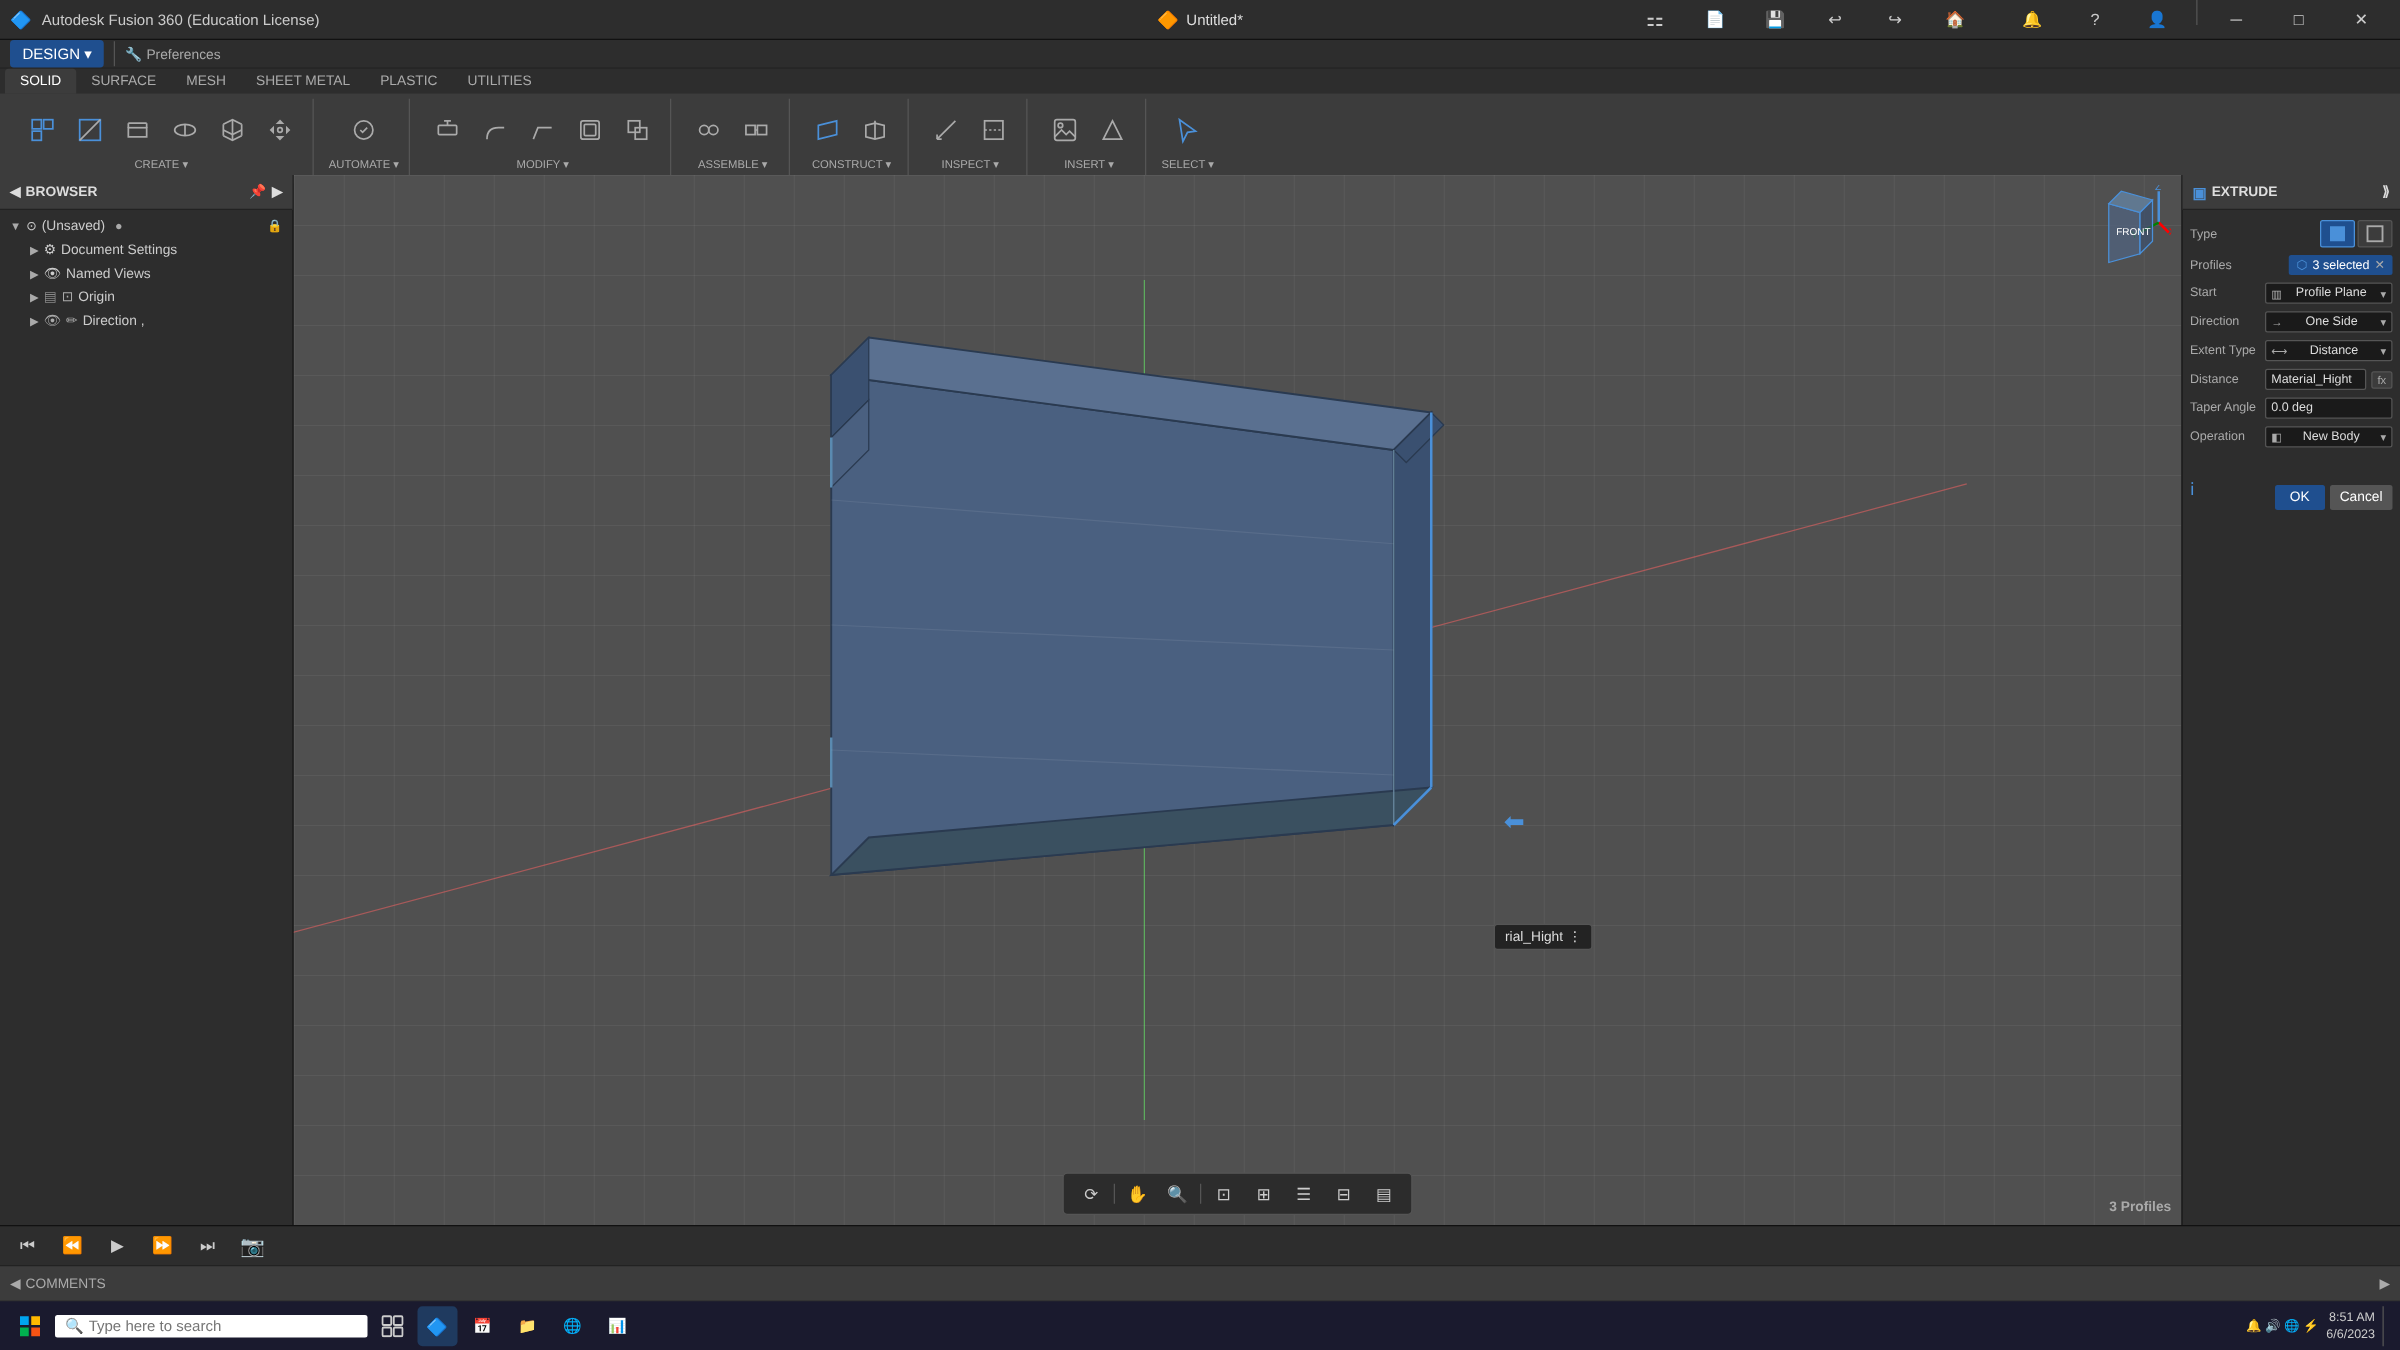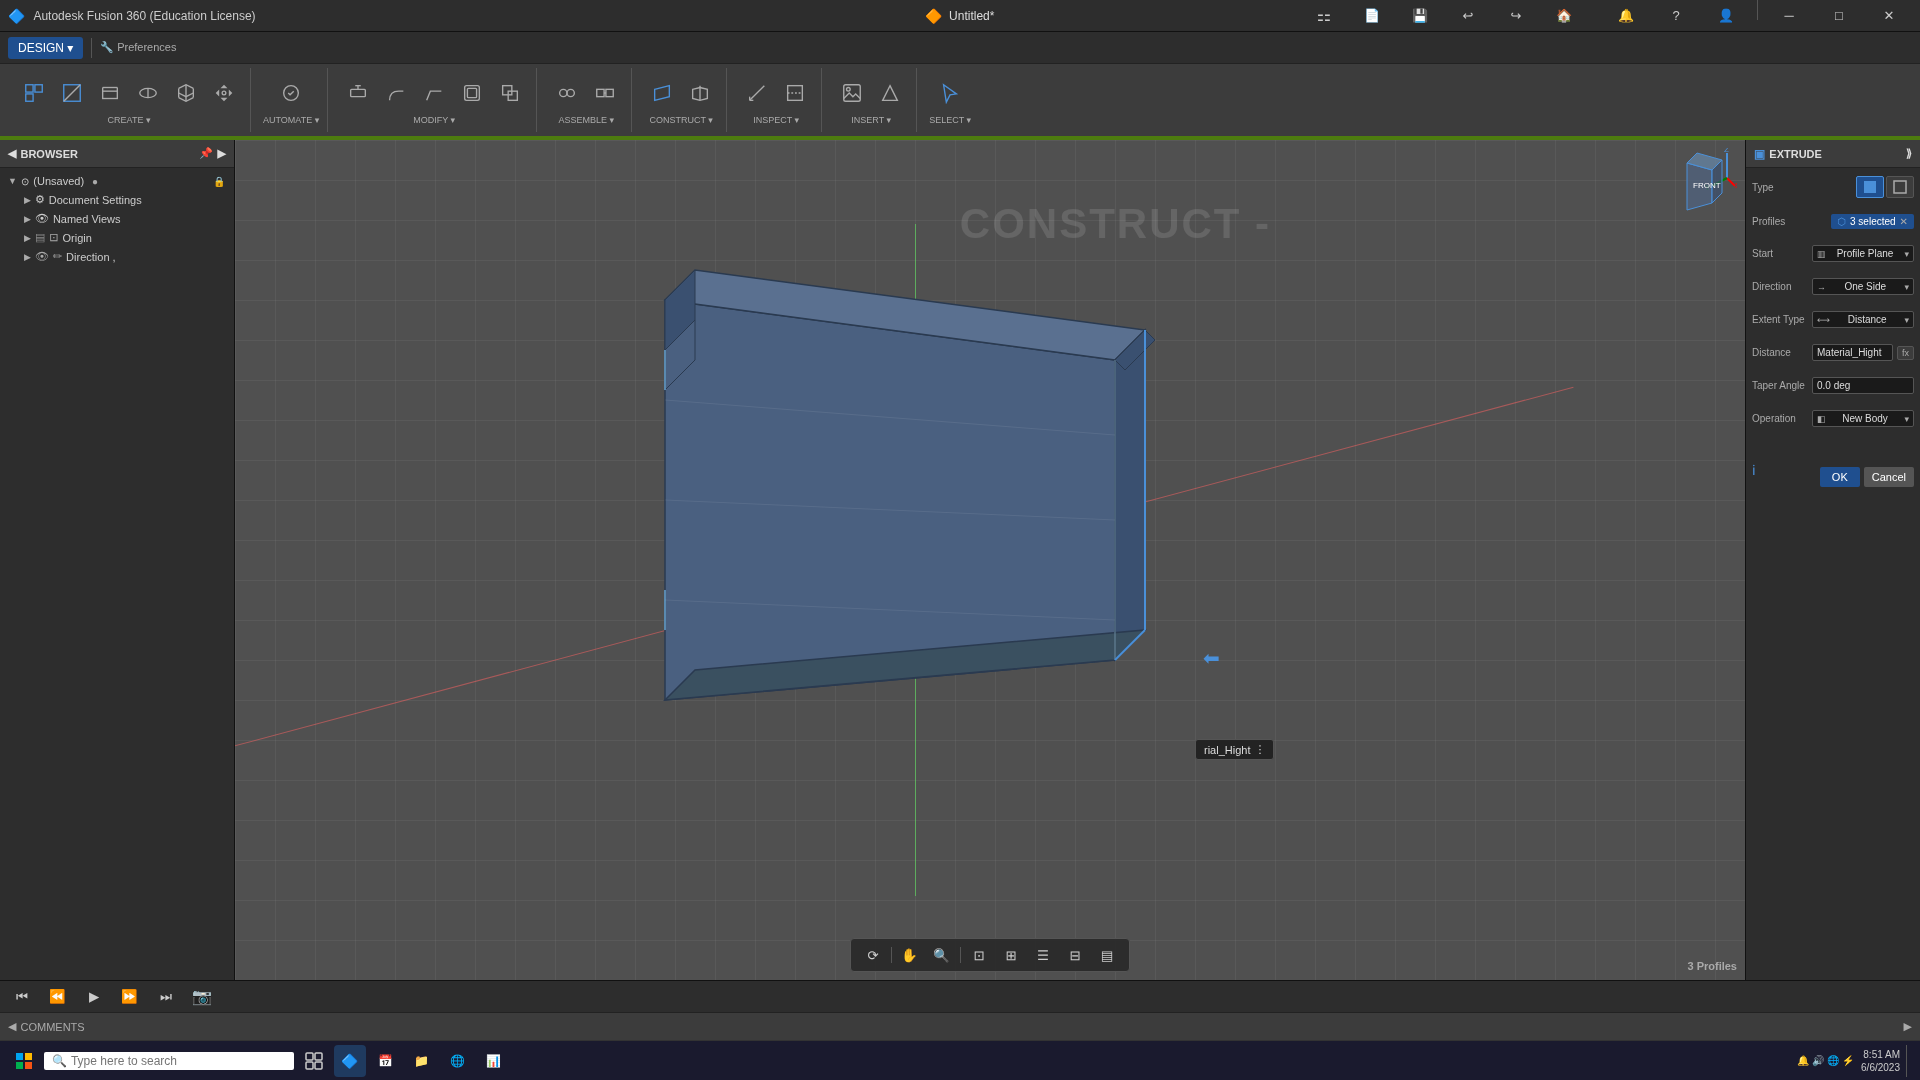--- a/index.html
+++ b/index.html
@@ -204,6 +204,14 @@
       <button class="design-btn">DESIGN ▾</button>
       <div style="width:1px;height:20px;background:#555;"></div>
       <span style="font-size:11px;color:#aaa;">🔧 Preferences</span>
+    </div>
+    <div id="ribbon-tabs">
+      <div class="ribbon-tab active">SOLID</div>
+      <div class="ribbon-tab">SURFACE</div>
+      <div class="ribbon-tab">MESH</div>
+      <div class="ribbon-tab">SHEET METAL</div>
+      <div class="ribbon-tab">PLASTIC</div>
+      <div class="ribbon-tab">UTILITIES</div>
     </div>
     <div id="ribbon-content">
 

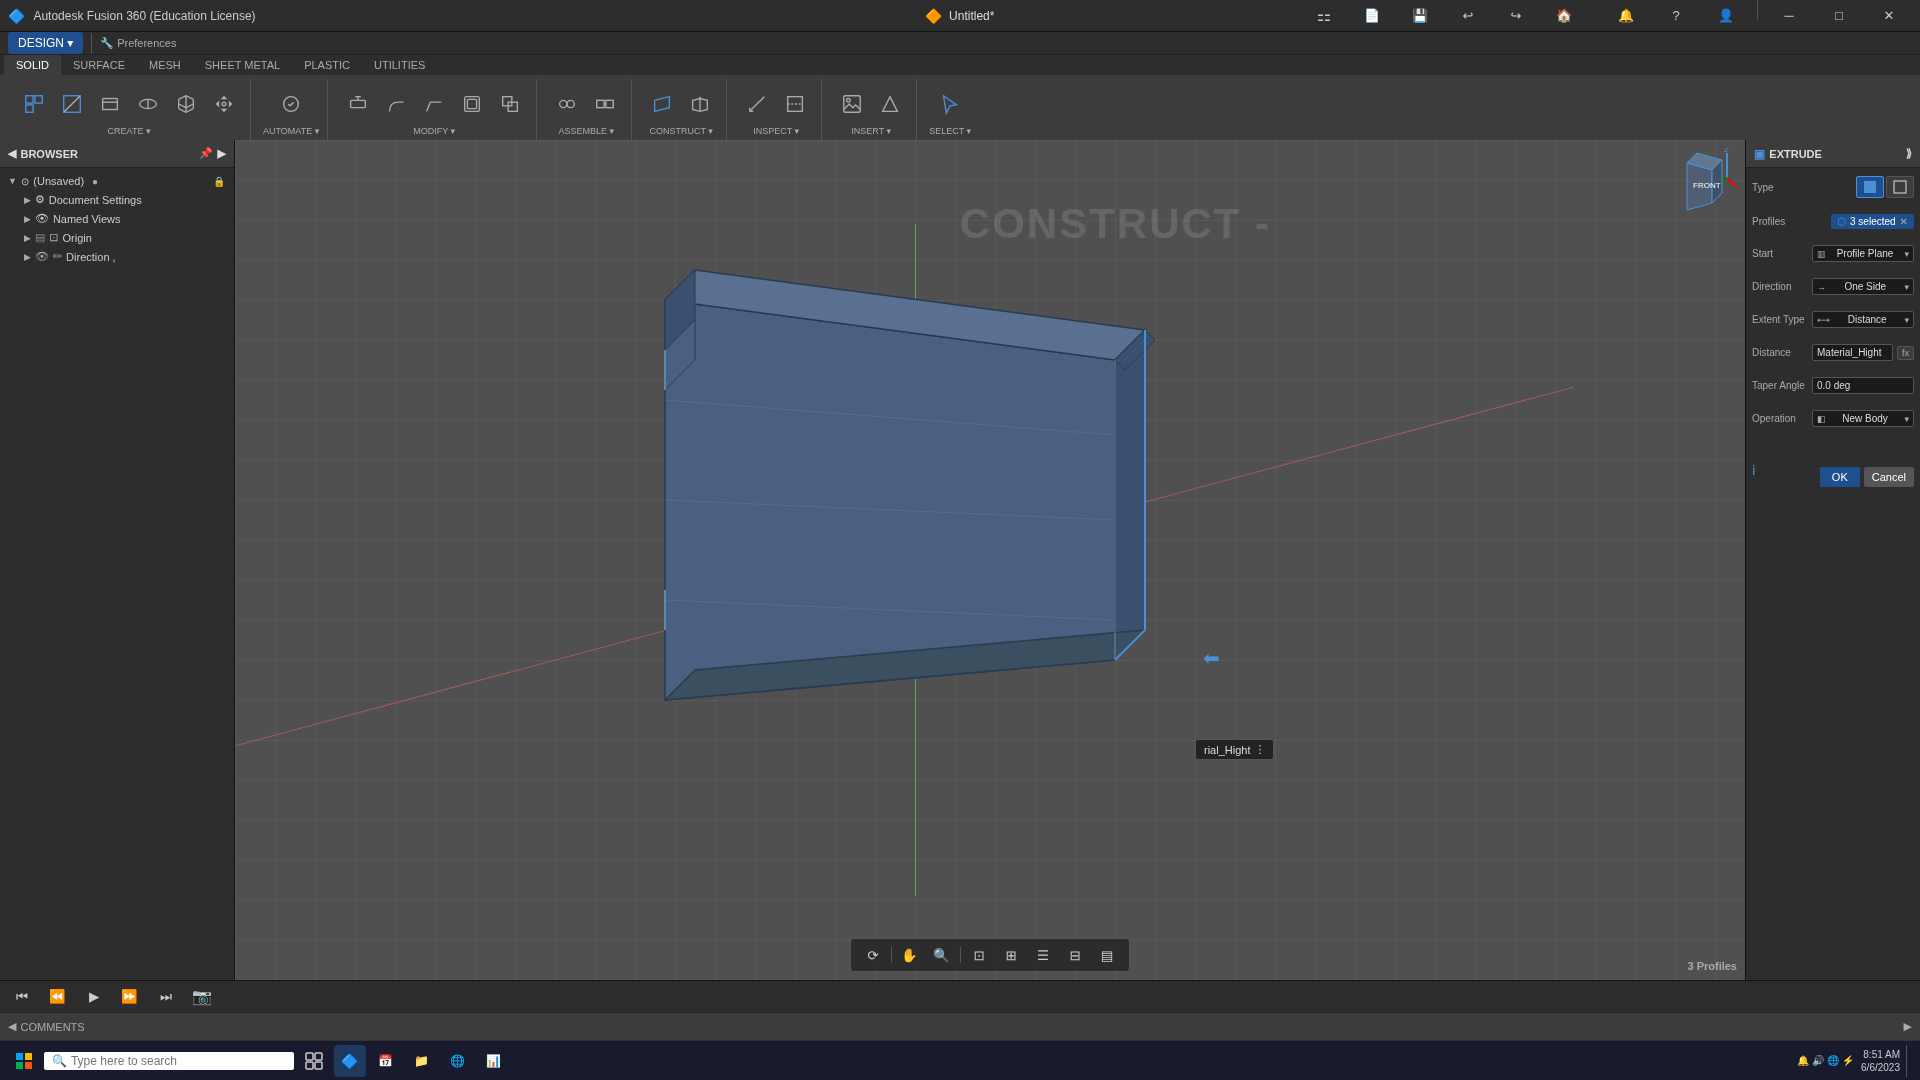--- a/index.html
+++ b/index.html
@@ -81,7 +81,7 @@
       height: 28px; background: #3c3c3c; display: flex; align-items: center;
       padding: 0 8px; gap: 4px; border-bottom: 1px solid #222; font-size: 11px; font-weight: bold; color: #ddd;
     }
-    #extrude-content { padding: 8px 6px; display: flex; flex-direction: column; gap: 16px; }
+    #extrude-content { padding: 8px 6px; display: flex; flex-direction: column; gap: 6px; }
     .extrude-row { display: flex; align-items: center; justify-content: space-between; font-size: 11px; }
     .extrude-label { color: #aaa; font-size: 10px; min-width: 60px; }
     .extrude-value {

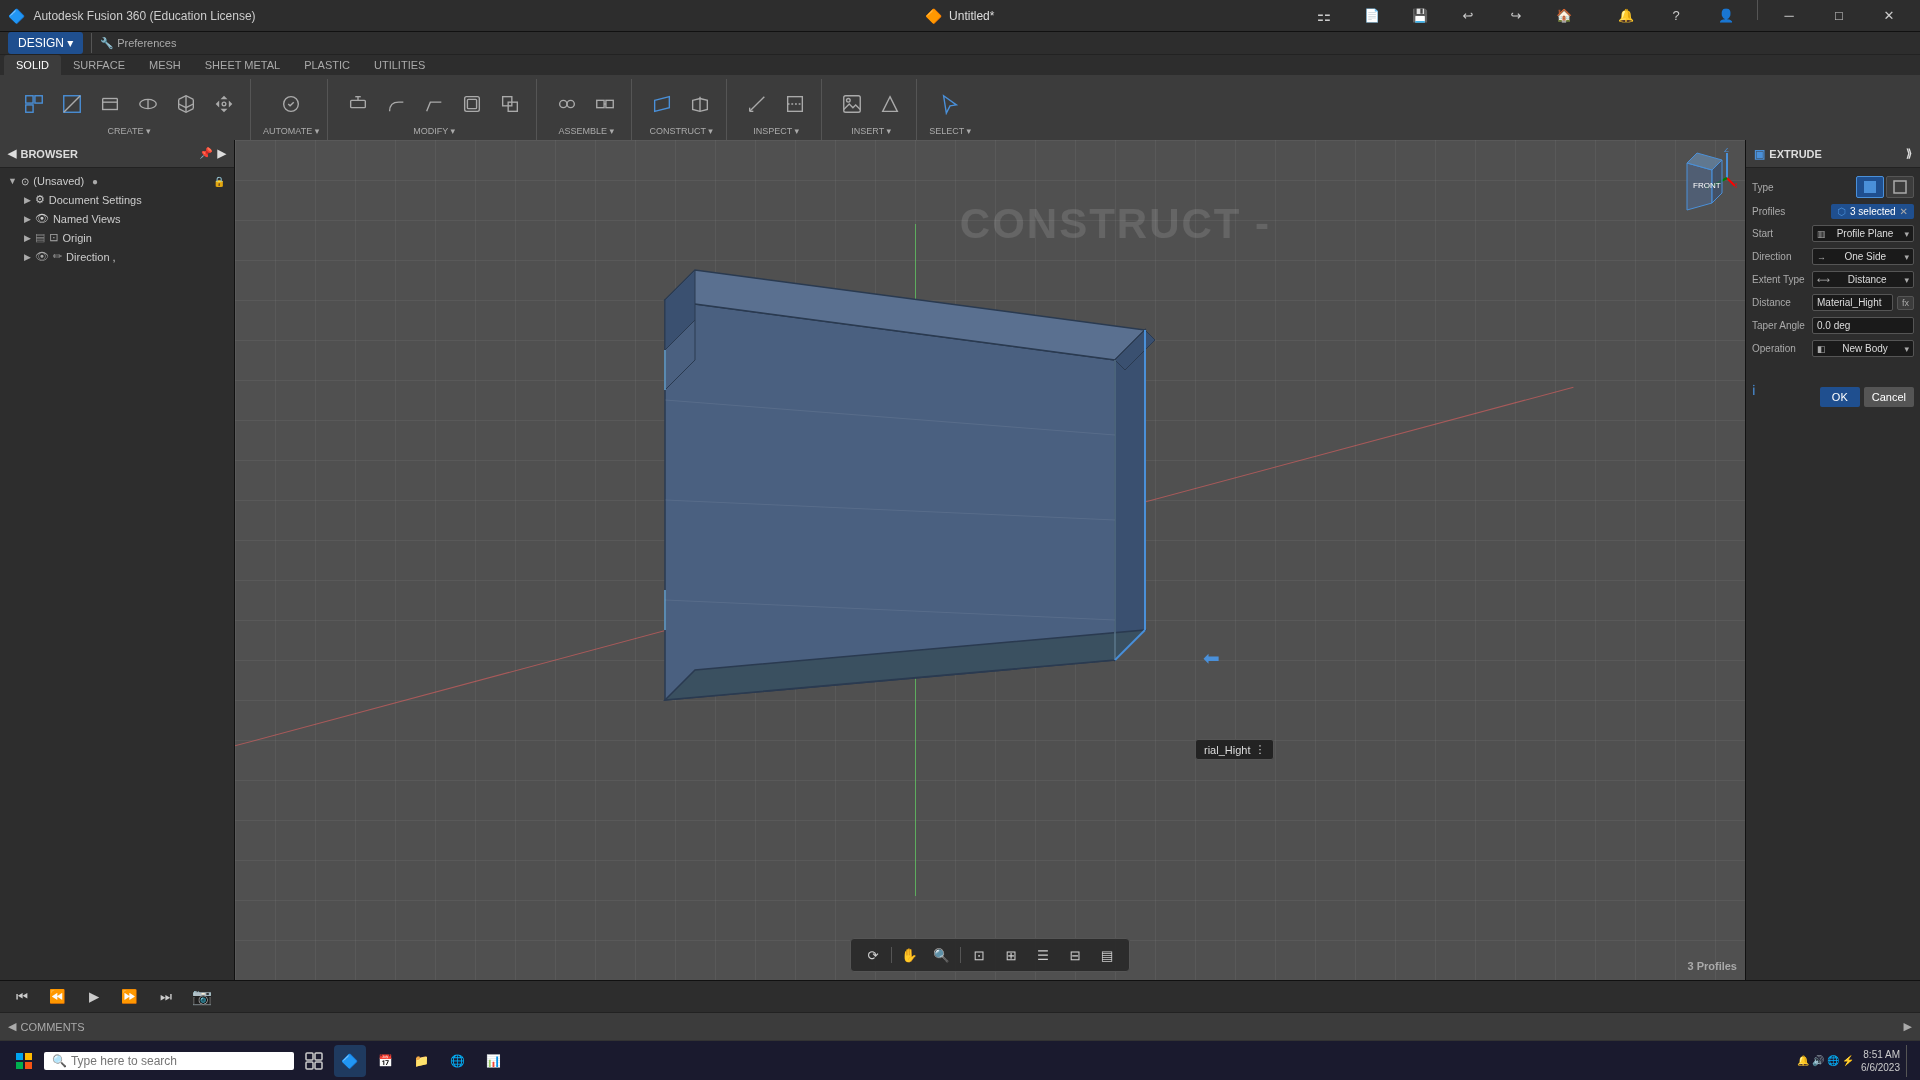--- a/index.html
+++ b/index.html
@@ -442,7 +442,6 @@
     <div id="viewport-wrap">
       <div id="viewport-grid"></div>
 
-      <div id="construct-label">CONSTRUCT -</div>
 
       <div class="axis-x" style="width:100%;top:48%;left:0;transform:rotate(-15deg) translateX(-10%);transform-origin:center;"></div>
       <div class="axis-y" style="height:80%;left:45%;top:10%;"></div>

